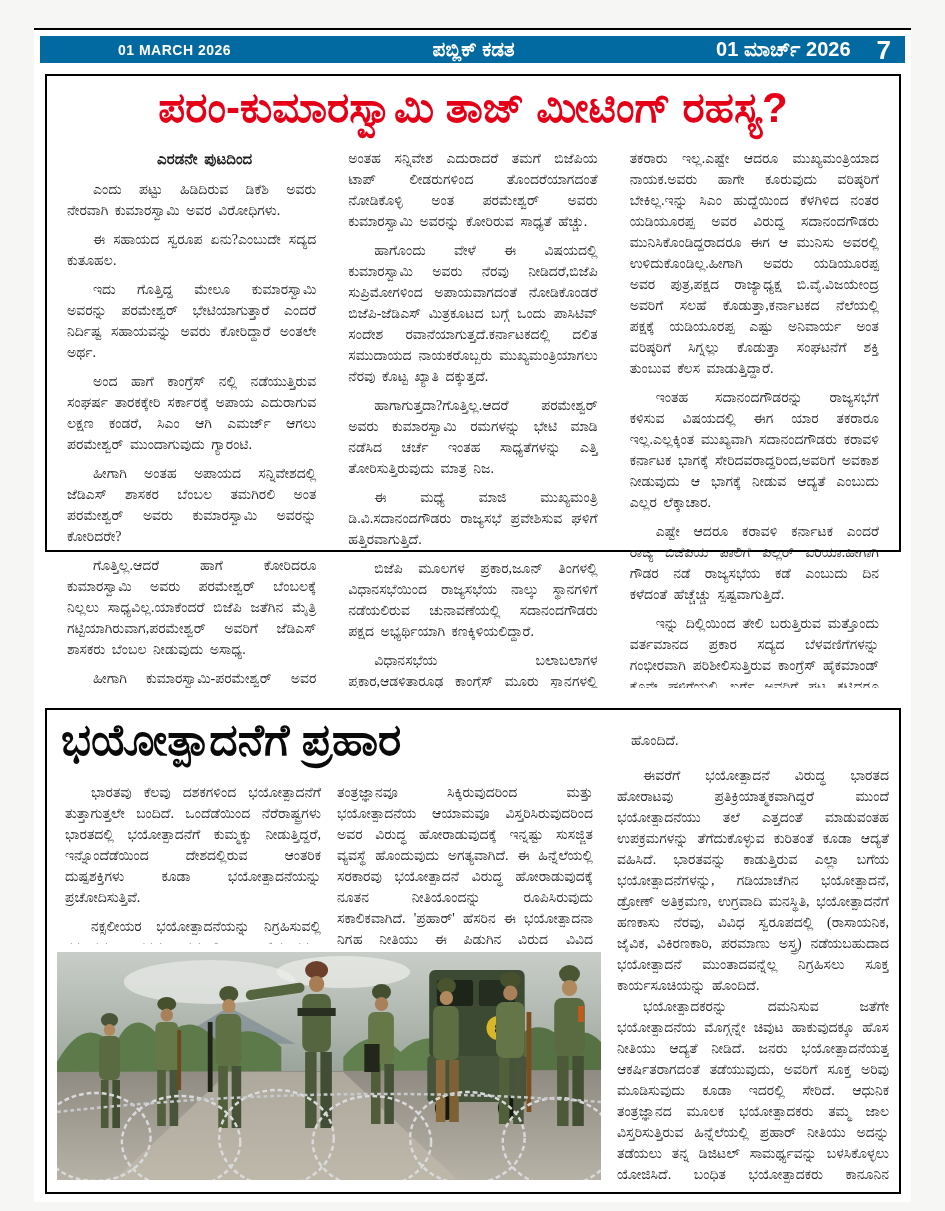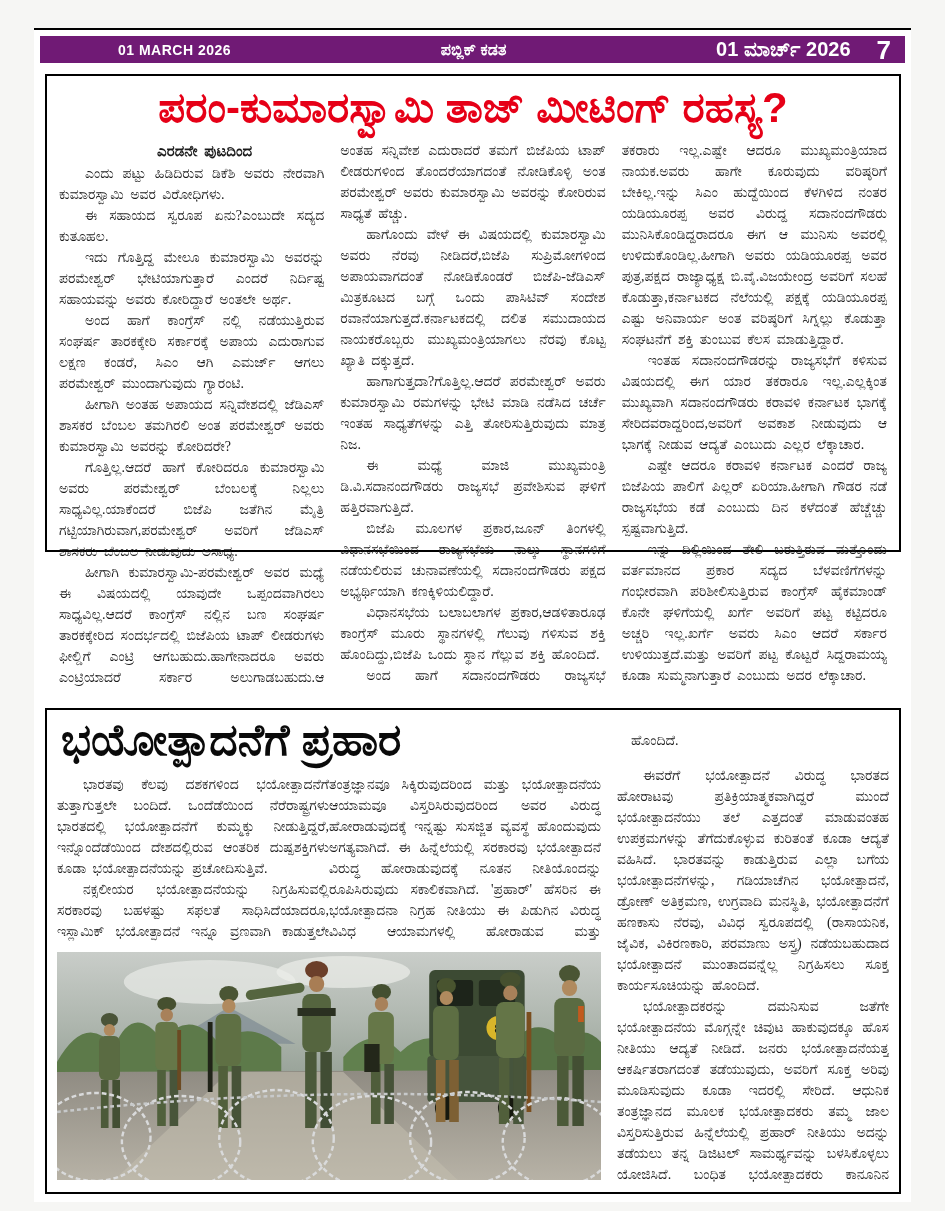--- a/index.html
+++ b/index.html
@@ -15,7 +15,7 @@
   
   .header-bar{
     position:absolute;left:40px;top:36px;width:865px;height:27px;
-    background:#701a75;color:#fff;display:flex;align-items:center;
+    background:#0369a1;color:#fff;display:flex;align-items:center;
     font-family:"Liberation Sans","DejaVu Sans",sans-serif;
   }
   .header-bar .date-left{font-weight:bold;font-size:14px;margin-left:78px;letter-spacing:.5px;}

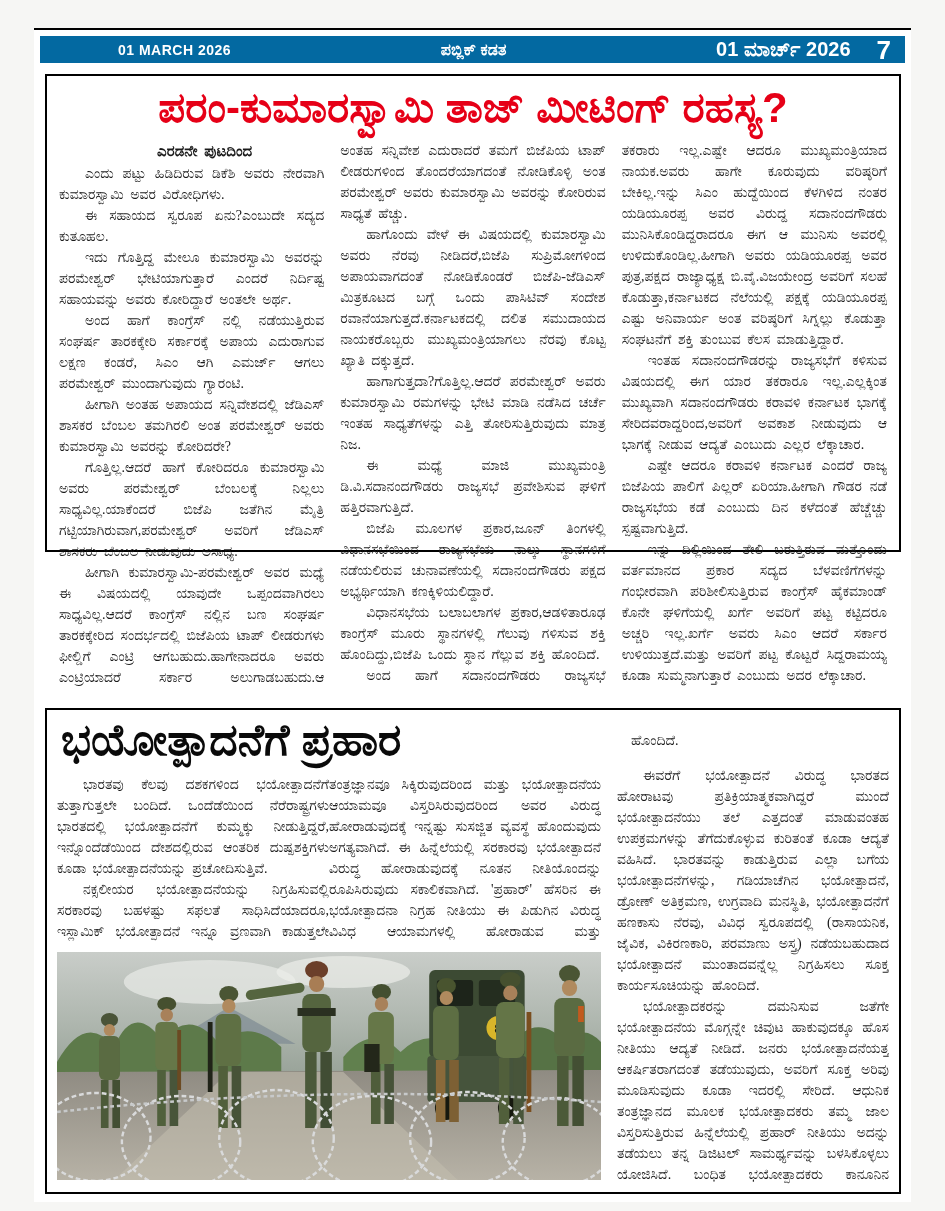--- a/index.html
+++ b/index.html
@@ -19,7 +19,7 @@
     font-family:"Liberation Sans","DejaVu Sans",sans-serif;
   }
   .header-bar .date-left{font-weight:bold;font-size:14px;margin-left:78px;letter-spacing:.5px;}
-  .header-bar .masthead{flex:1;text-align:center;font-weight:bold;font-size:16px;}
+  .header-bar .masthead{flex:1;text-align:center;font-weight:bold;font-size:20px;}
   .header-bar .date-right{font-weight:bold;font-size:20px;margin-right:26px;}
   .header-bar .page-number{font-weight:bold;font-size:26px;line-height:1;margin-right:14px;}
   

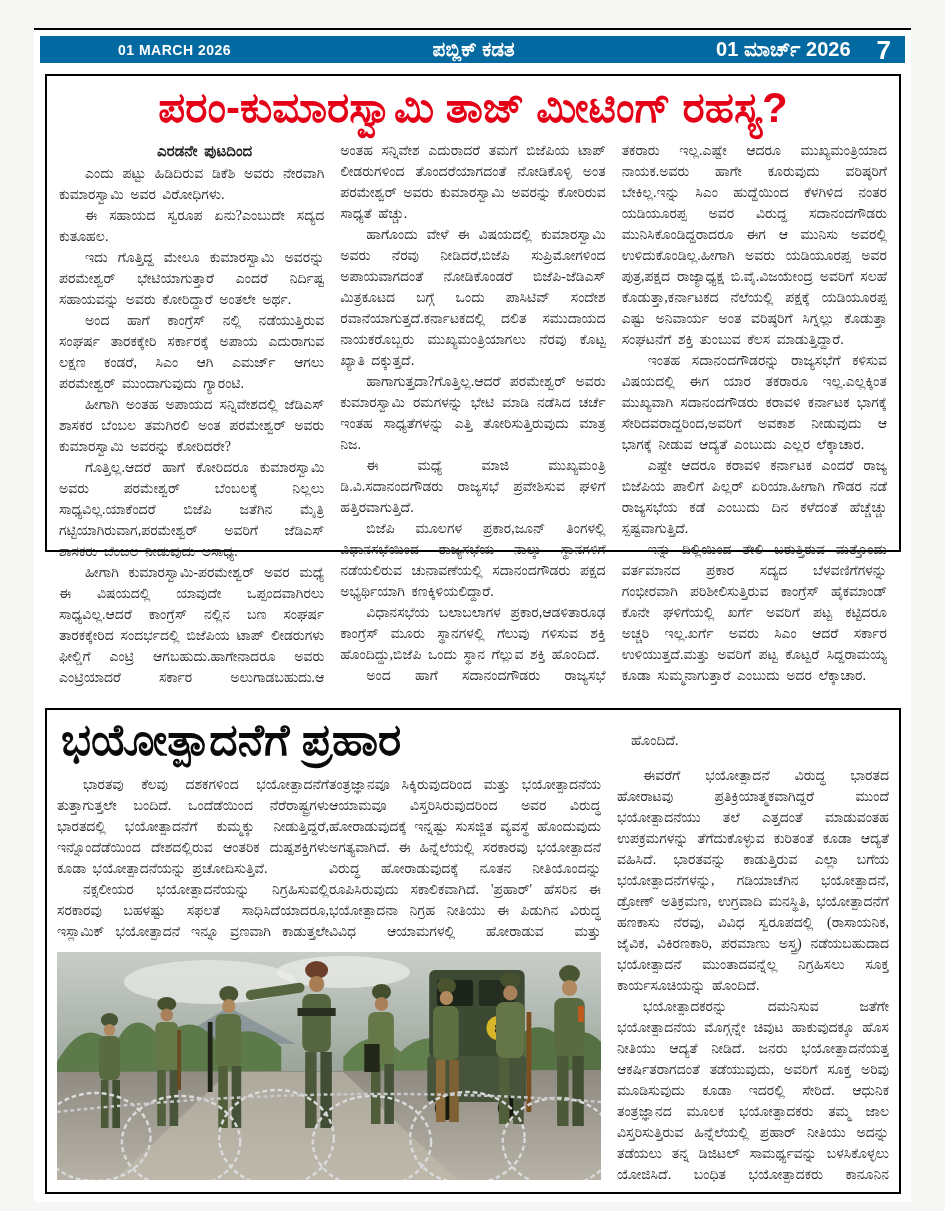--- a/index.html
+++ b/index.html
@@ -38,7 +38,7 @@
   .col{flex:1 1 0;overflow:hidden;text-align:justify;font-size:14px;line-height:1.5;}
   #article1 .col{height:548px;}
   .byline{text-align:center;font-weight:bold;font-size:15px;margin:0 0 4px 0;}
-  .col p{margin:0;text-indent:26px;word-spacing:3px;}
+  .col p{margin:8px;text-indent:26px;word-spacing:3px;}
   .col p.cont{text-indent:0;}
   
   .a2-wrap{display:flex;gap:16px;height:100%;}

